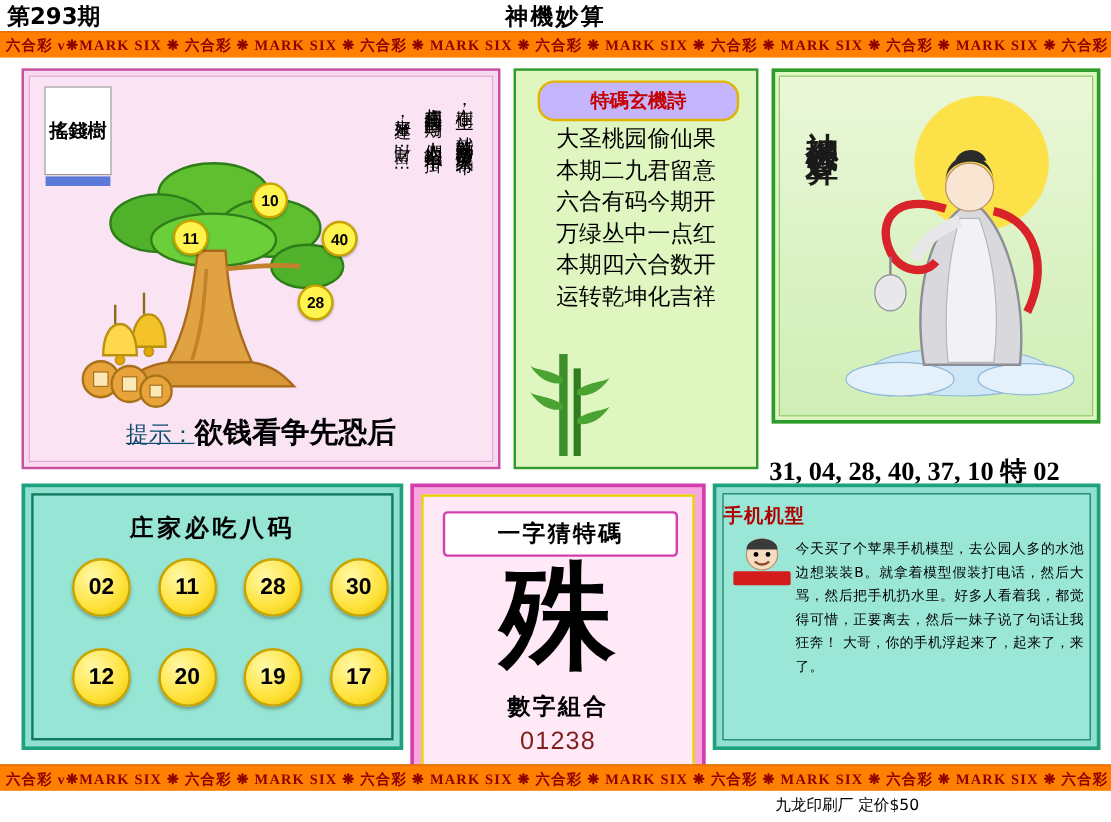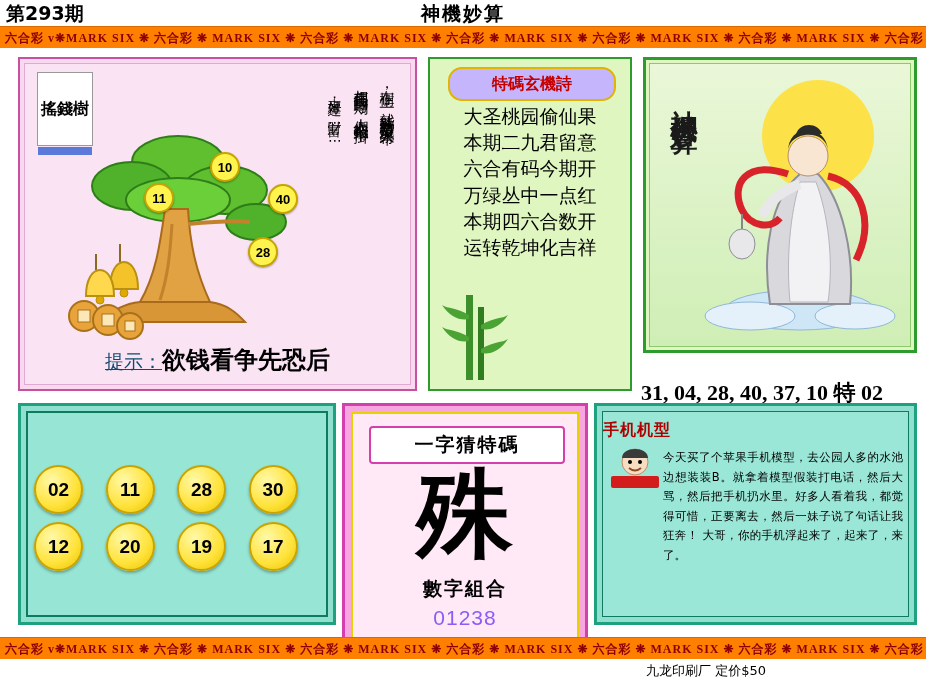--- a/index.html
+++ b/index.html
@@ -362,6 +362,7 @@
 
     <div class="eight-panel">
       <div class="eight-frame">
+        <div class="eight-title">庄家必吃八码</div>
         <div class="eight-grid">
           <div class="code-ball">02</div>
           <div class="code-ball">11</div>

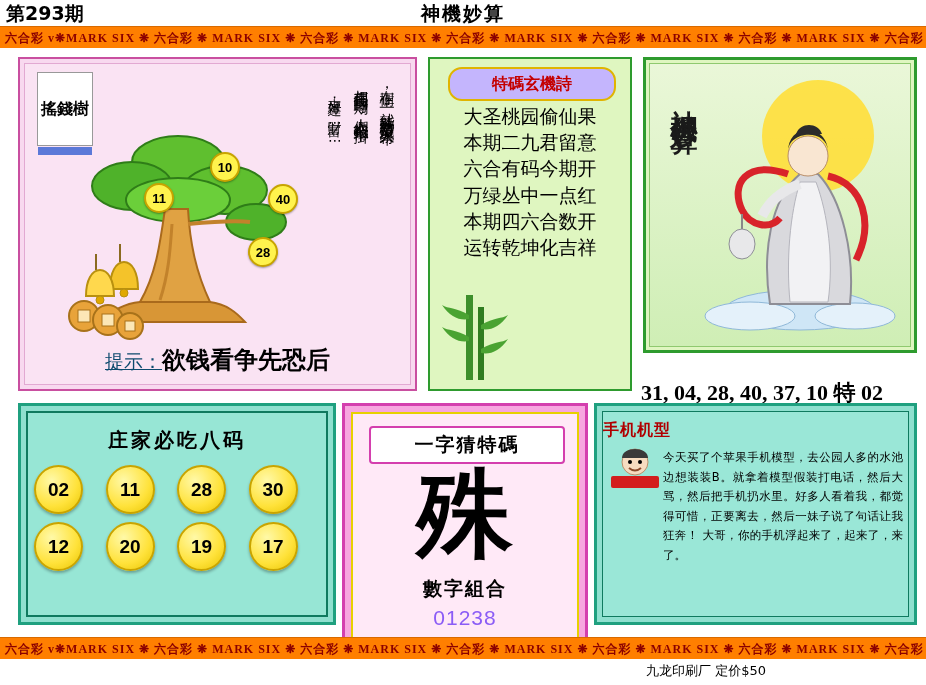--- a/index.html
+++ b/index.html
@@ -160,8 +160,8 @@
     font-size:20px;font-weight:bold;color:#000;letter-spacing:3px;
   }
   .eight-grid{
-    position:absolute;left:6px;top:52px;width:270px;
-    display:grid;grid-template-columns:repeat(4,1fr);gap:8px 16px;
+    position:absolute;left:32px;top:52px;width:270px;
+    display:grid;grid-template-columns:repeat(4,1fr);gap:26px 16px;
   }
   .code-ball{
     width:45px;height:45px;border-radius:50%;

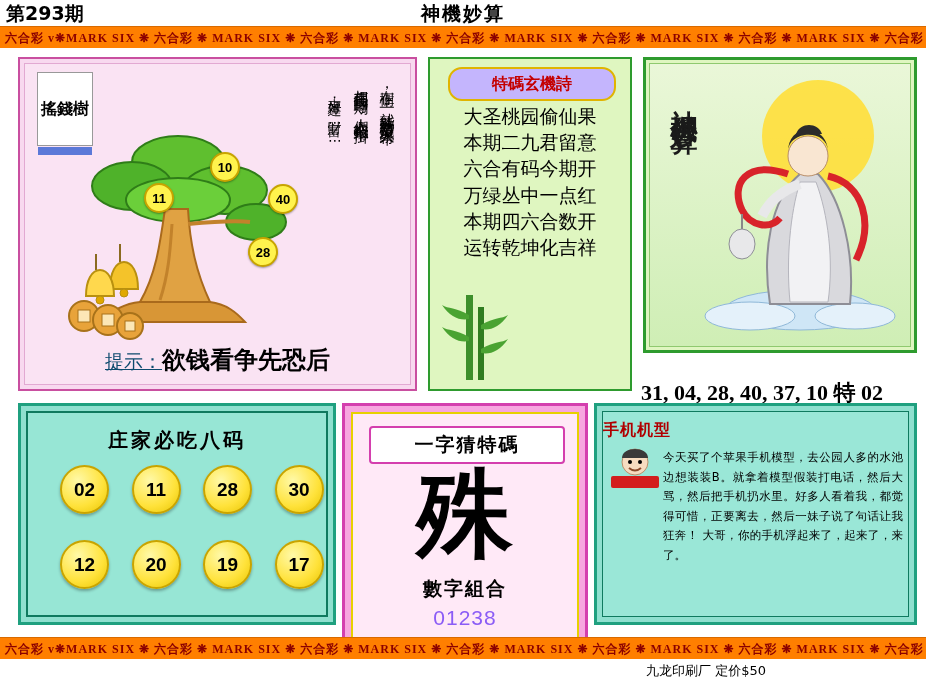--- a/index.html
+++ b/index.html
@@ -201,7 +201,7 @@
   .word-digits{
     position:absolute;left:0;top:192px;width:100%;text-align:center;
     font-family:"Liberation Sans",sans-serif;
-    font-size:21px;color:#8b5cf6;letter-spacing:1px;
+    font-size:21px;color:#7f1d1d;letter-spacing:1px;
   }
   
   .story-panel{

